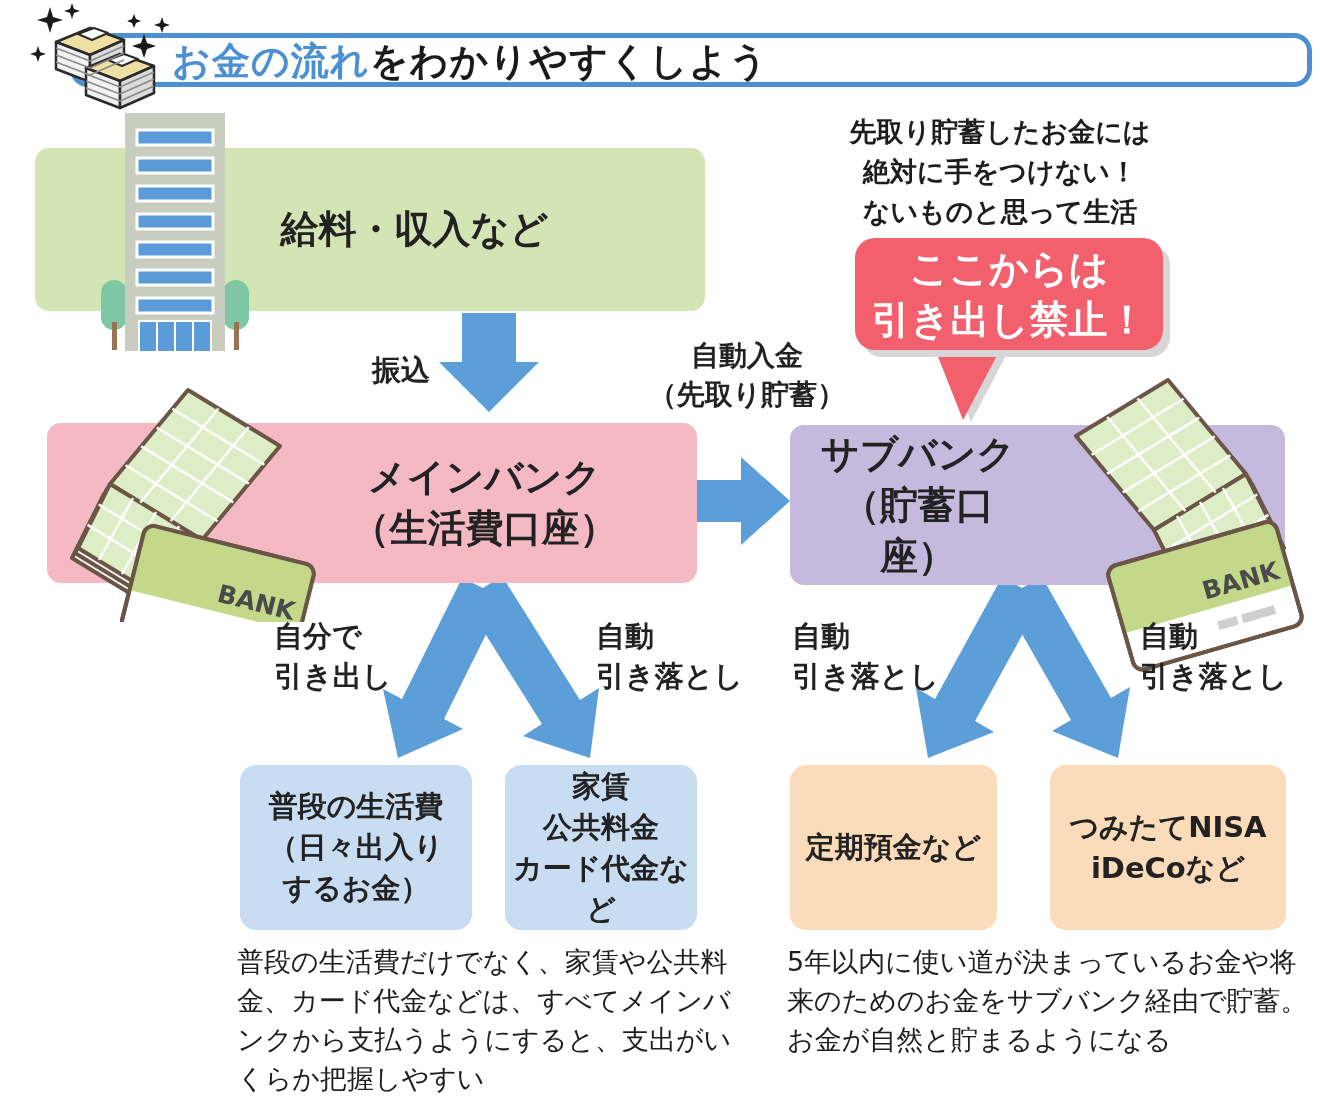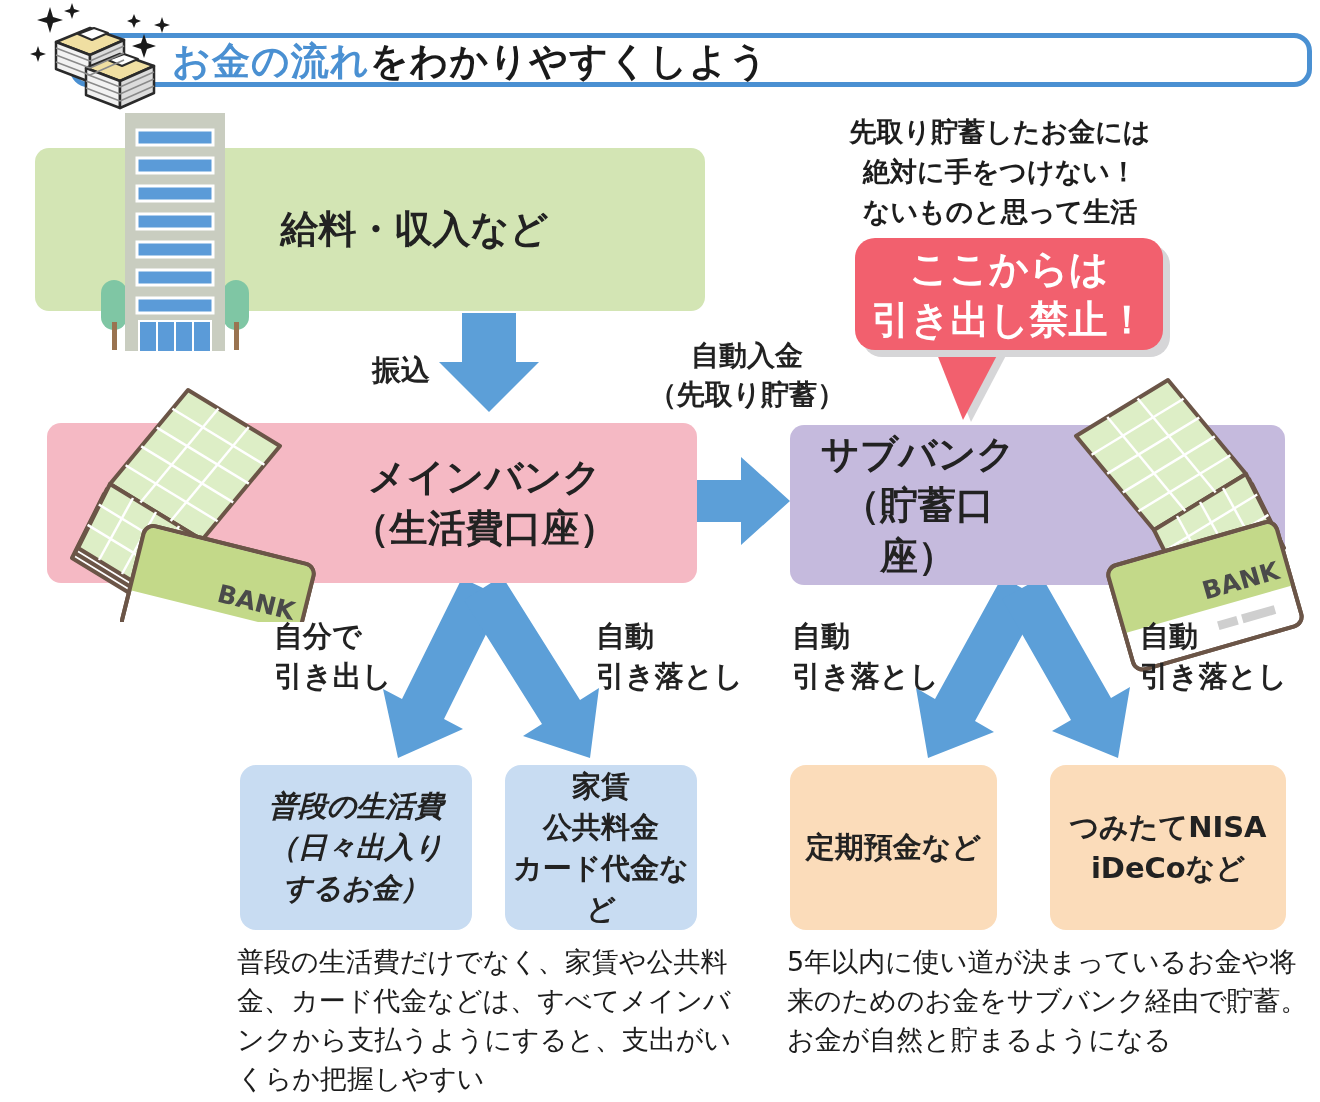--- a/index.html
+++ b/index.html
@@ -29,7 +29,7 @@
 
   .smallbox{top:765px;height:165px;border-radius:16px;z-index:1;display:flex;flex-direction:column;
     align-items:center;justify-content:center;font-size:29px;font-weight:700;line-height:41px;text-align:center;}
-  #expense-box-1{left:240px;width:232px;background:#c8dcf2;font-style:italic;}
+  #expense-box-1{left:240px;width:232px;background:#c8dcf2;}
   #expense-box-2{left:505px;width:192px;background:#c8dcf2;}
   #savings-box-1{left:790px;width:207px;background:#fbdcba;}
   #savings-box-2{left:1050px;width:236px;background:#fbdcba;}

